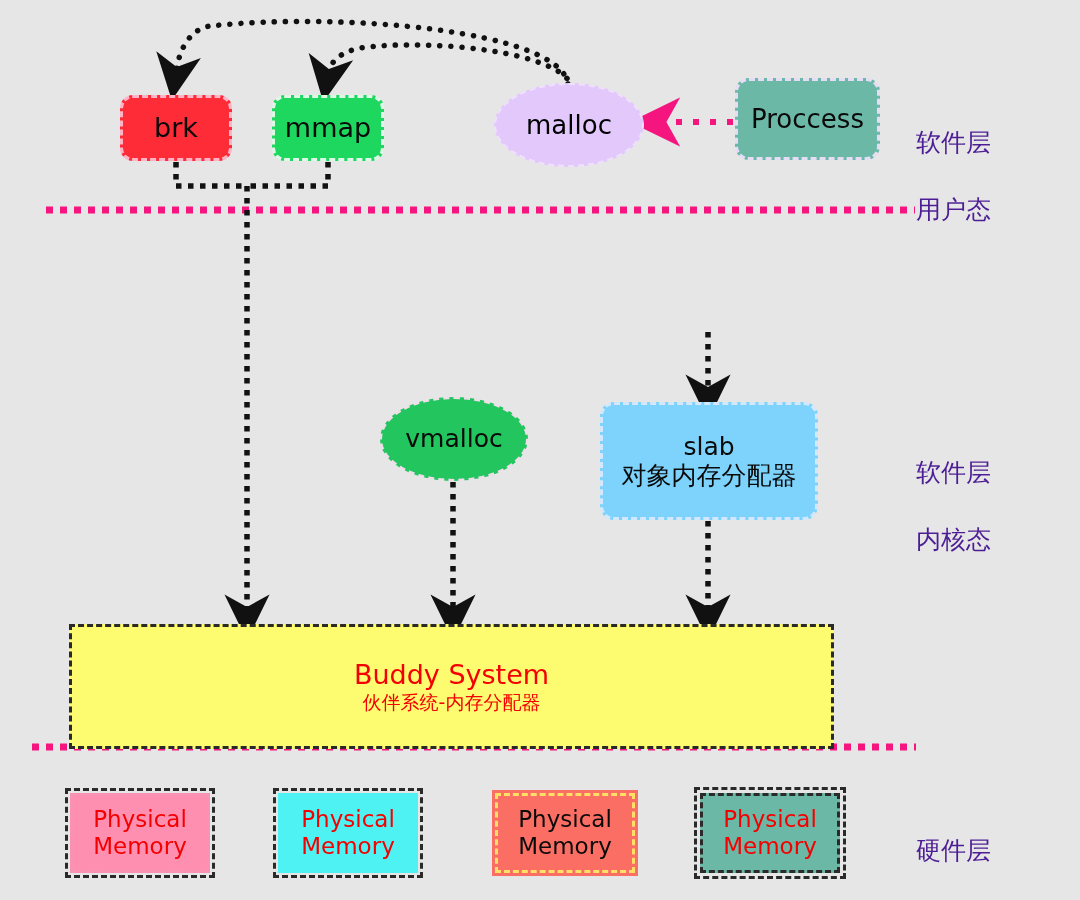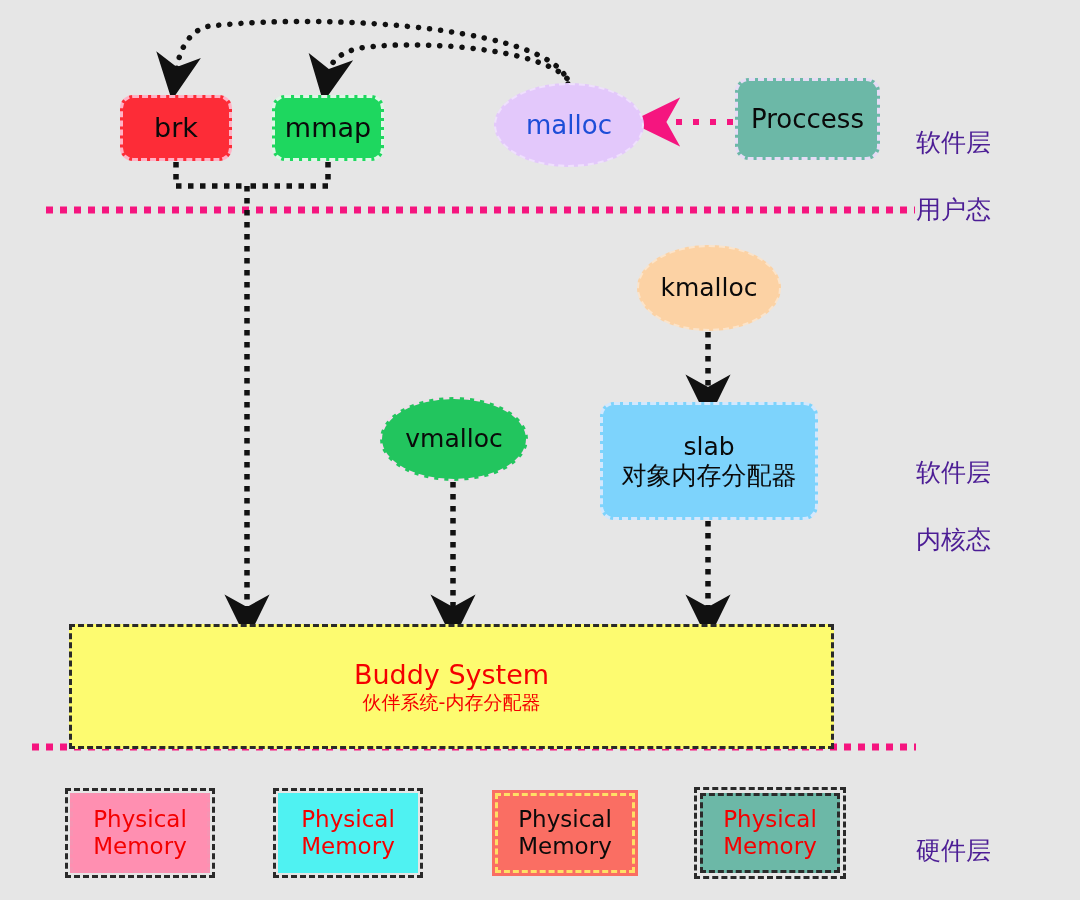--- a/index.html
+++ b/index.html
@@ -61,7 +61,7 @@
     background: #e3c8fb;
     border-radius: 50%;
     border: 2px dashed #efe0fd;
-    color: #1d4ed8;
+    color: #000000;
     font-size: 26px;
   }
   #node-process {

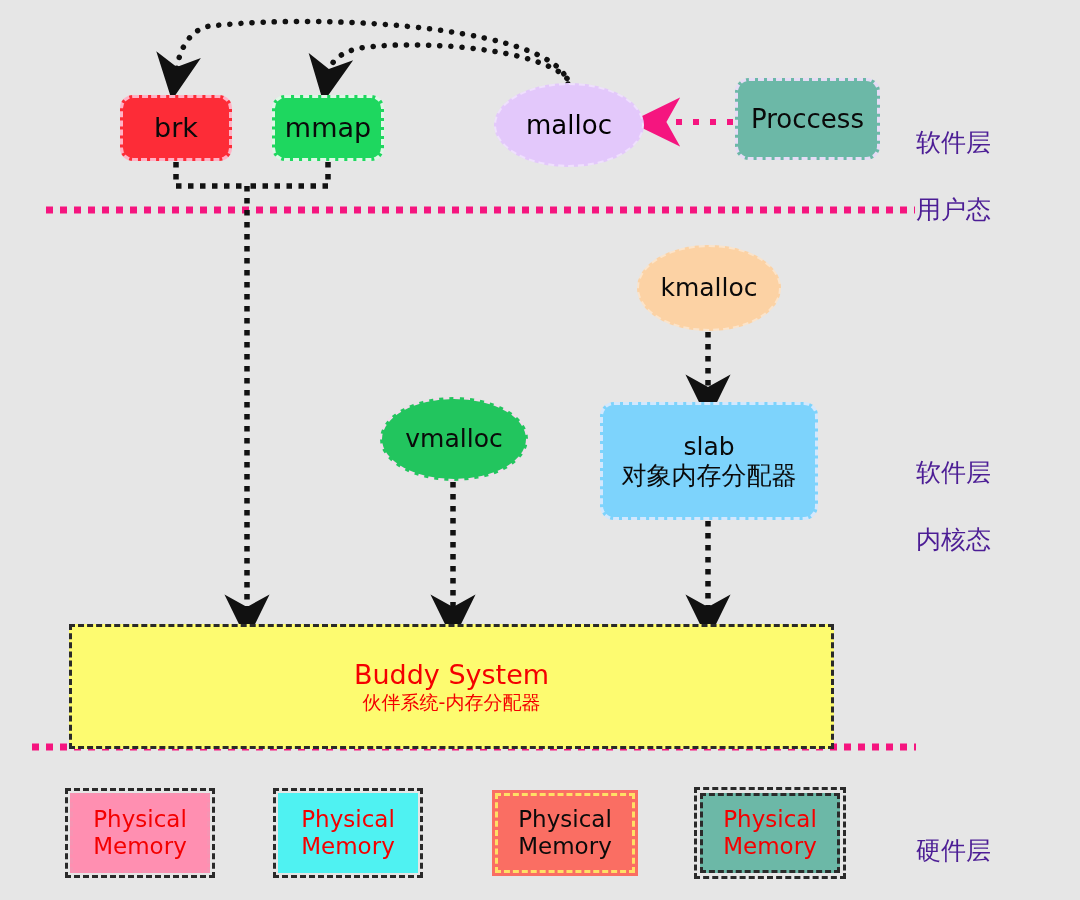--- a/index.html
+++ b/index.html
@@ -217,9 +217,6 @@
     <span class="lbl">Proccess</span>
   </div>
 
-  <div class="node" id="node-kmalloc">
-    <span class="lbl">kmalloc</span>
-  </div>
 
   <div class="node" id="node-vmalloc">
     <span class="lbl">vmalloc</span>

